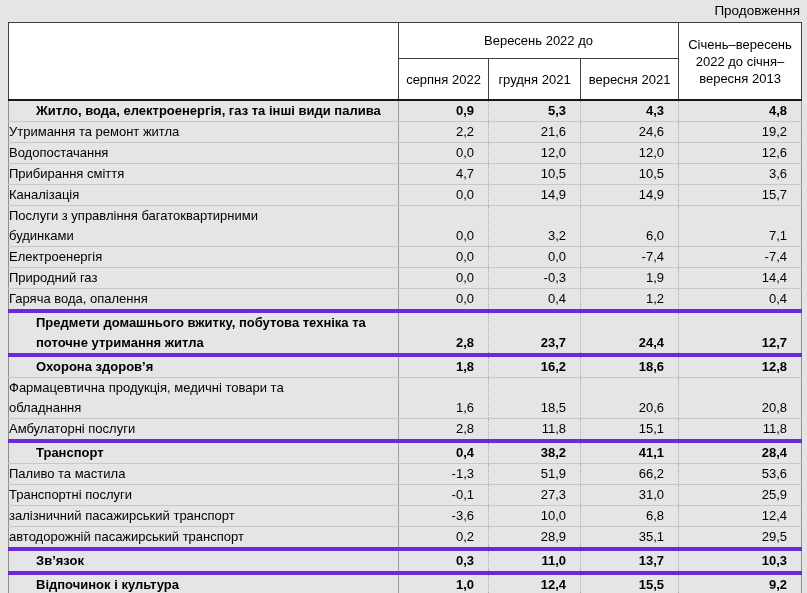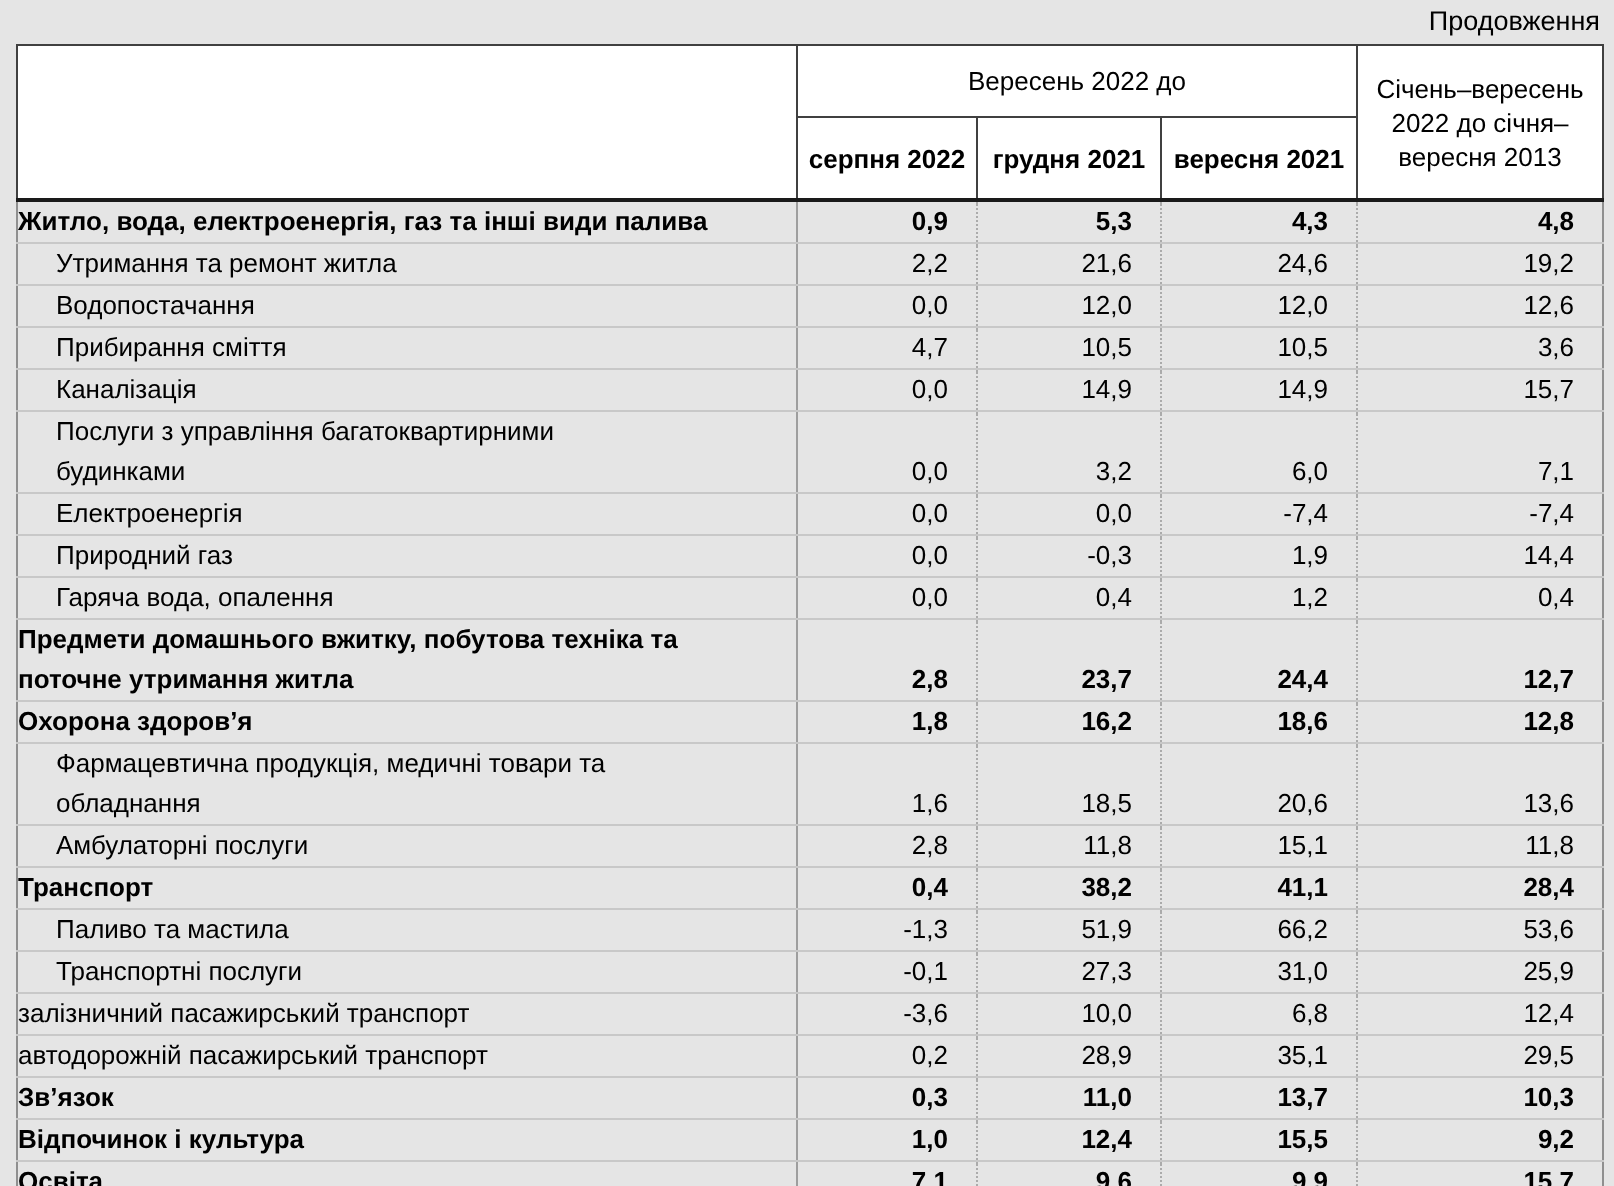--- a/index.html
+++ b/index.html
@@ -48,7 +48,7 @@
     background: #ffffff;
   }
   thead tr.h1 th { height: 33px; }
-  thead tr.h2 th { height: 38px; font-weight: bold; }
+  thead tr.h2 th { height: 38px; }
 
   tbody td {
     border-left: 1px dotted #ababab;

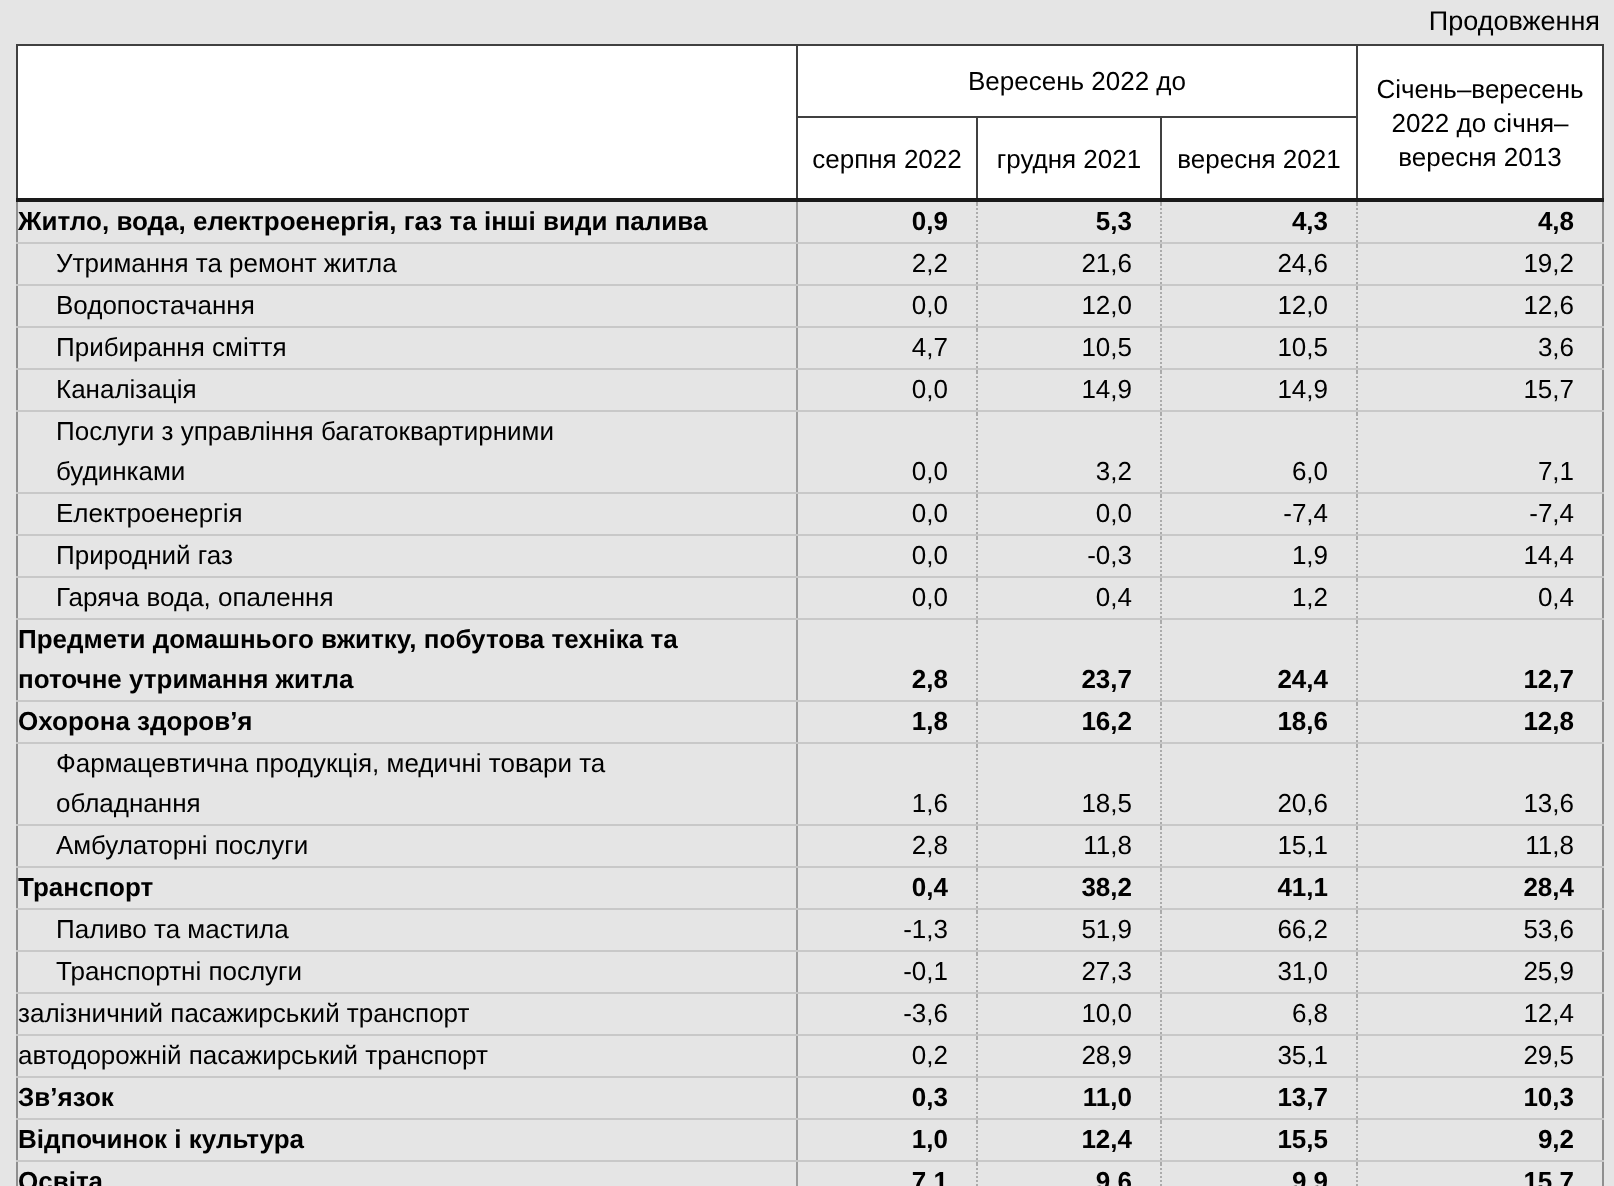--- a/index.html
+++ b/index.html
@@ -75,7 +75,7 @@
   }
   tbody td.col-num:last-child { border-right: 1px solid #8f8f8f; }
   tbody tr:last-child td { border-bottom: 1px solid #8f8f8f; }
-  .indent-0 { padding-left: 0; }
+  .indent-0 { padding-left: 27px; }
   .indent-1 { padding-left: 19px; }
   .indent-2 { }
 </style>

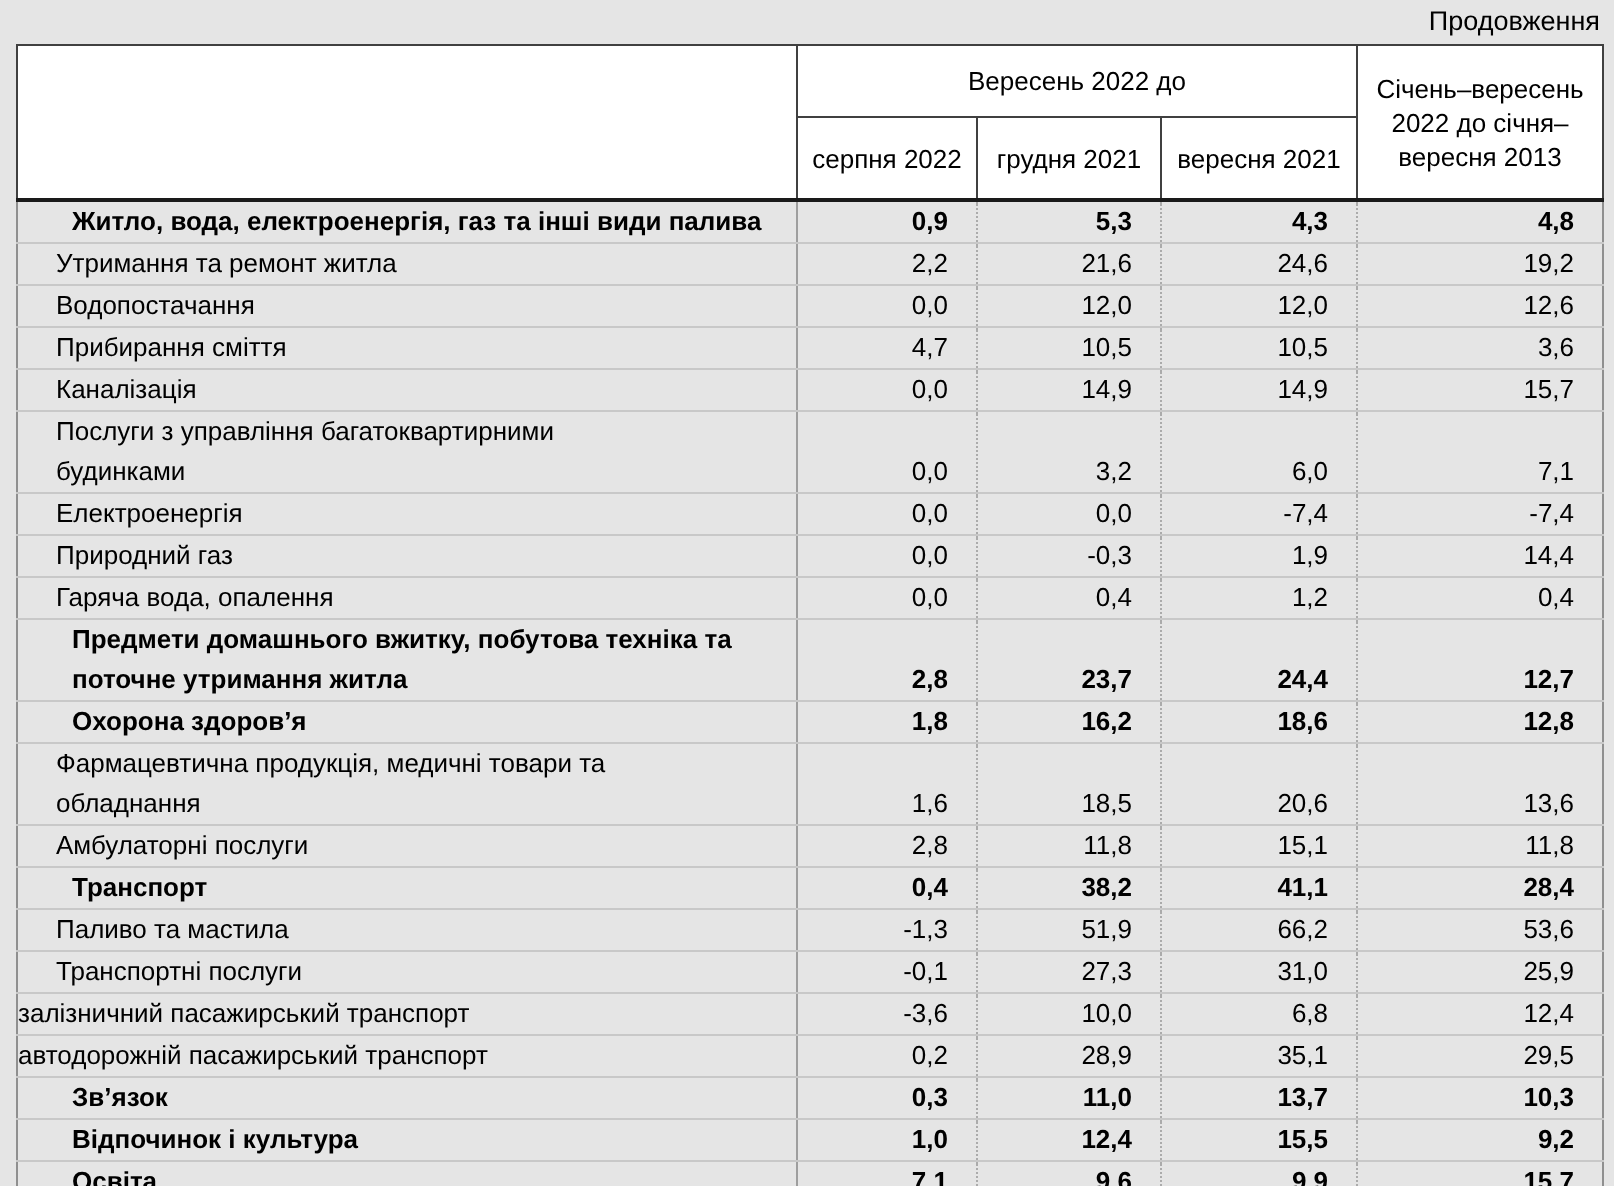--- a/index.html
+++ b/index.html
@@ -76,7 +76,7 @@
   tbody td.col-num:last-child { border-right: 1px solid #8f8f8f; }
   tbody tr:last-child td { border-bottom: 1px solid #8f8f8f; }
   .indent-0 { padding-left: 27px; }
-  .indent-1 { padding-left: 19px; }
+  .indent-1 { }
   .indent-2 { }
 </style>
 </head>

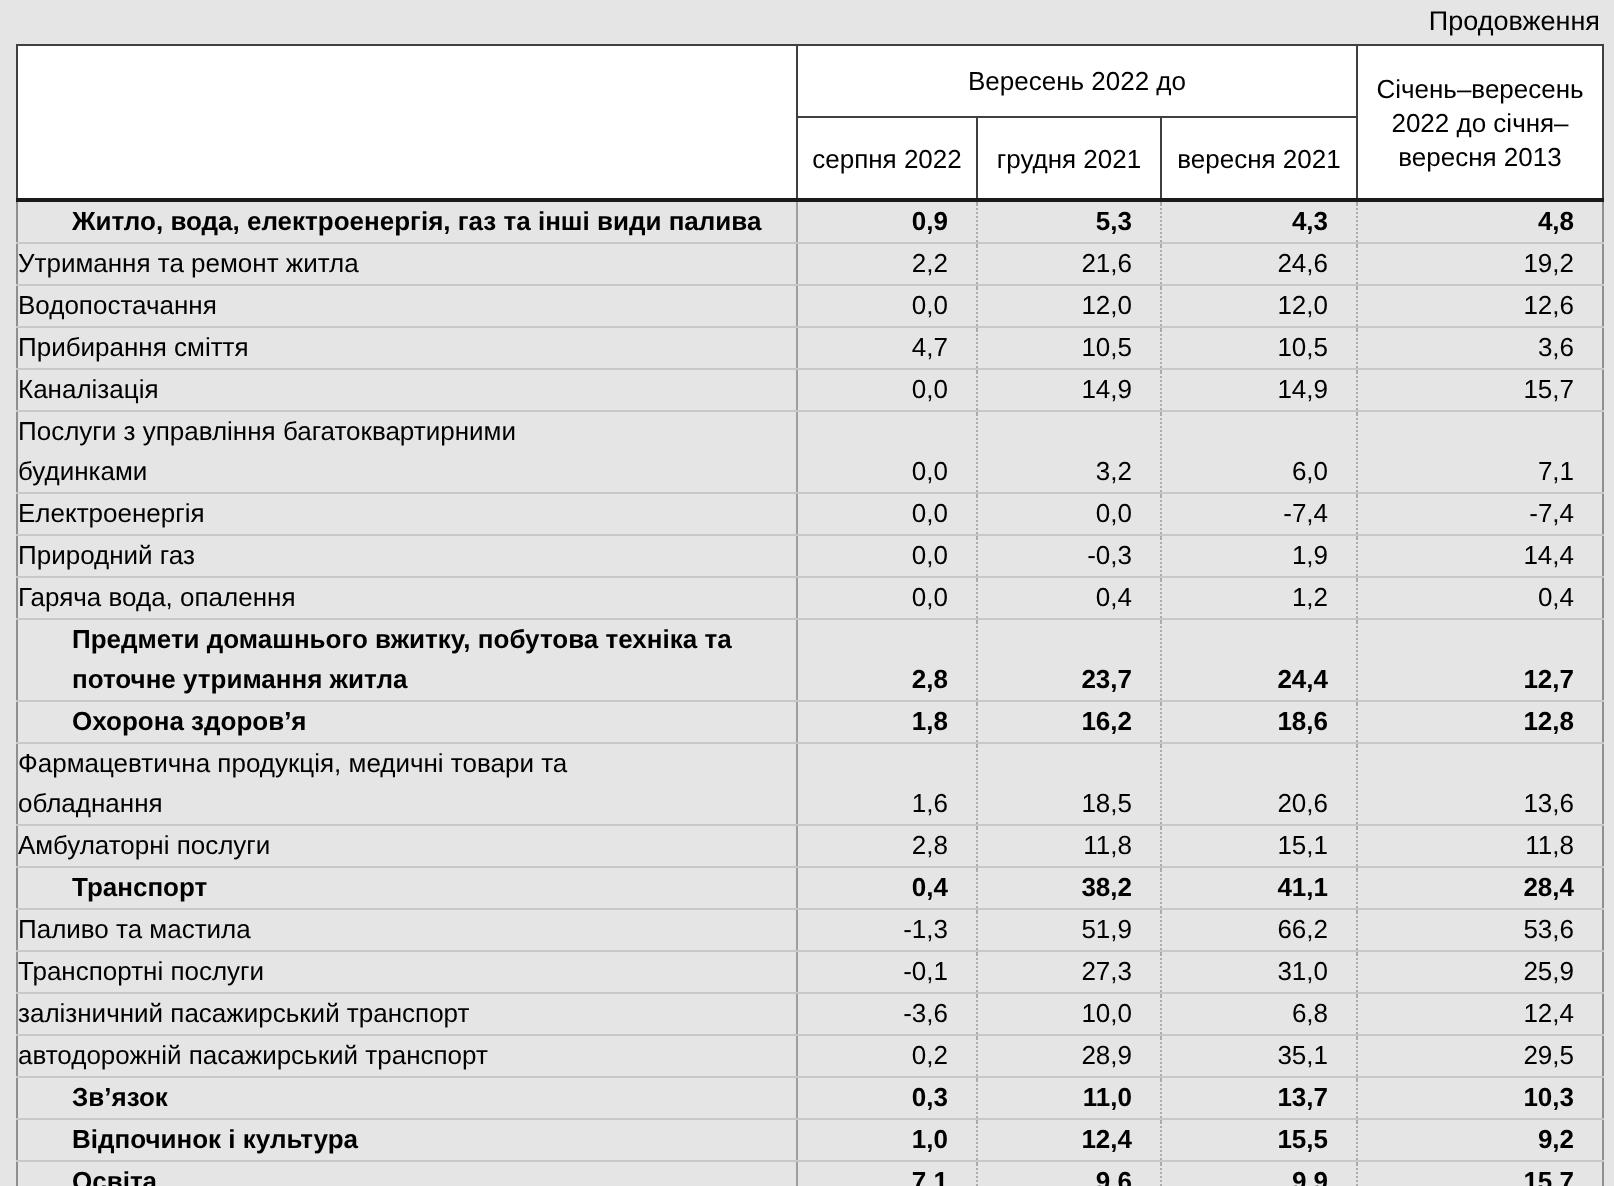--- a/index.html
+++ b/index.html
@@ -61,7 +61,7 @@
   }
   tbody tr:first-child td { border-top: 2px solid #1a1a1a; }
   tbody tr.section td { font-weight: bold; }
-  tbody tr.section td { border-top: 1px solid #6d28d9; }
+  tbody tr.section td { border-top: 4px solid #6d28d9; }
   tbody tr:first-child.section td { border-top: 2px solid #1a1a1a; }
   tbody td.col-label {
     white-space: pre-line;

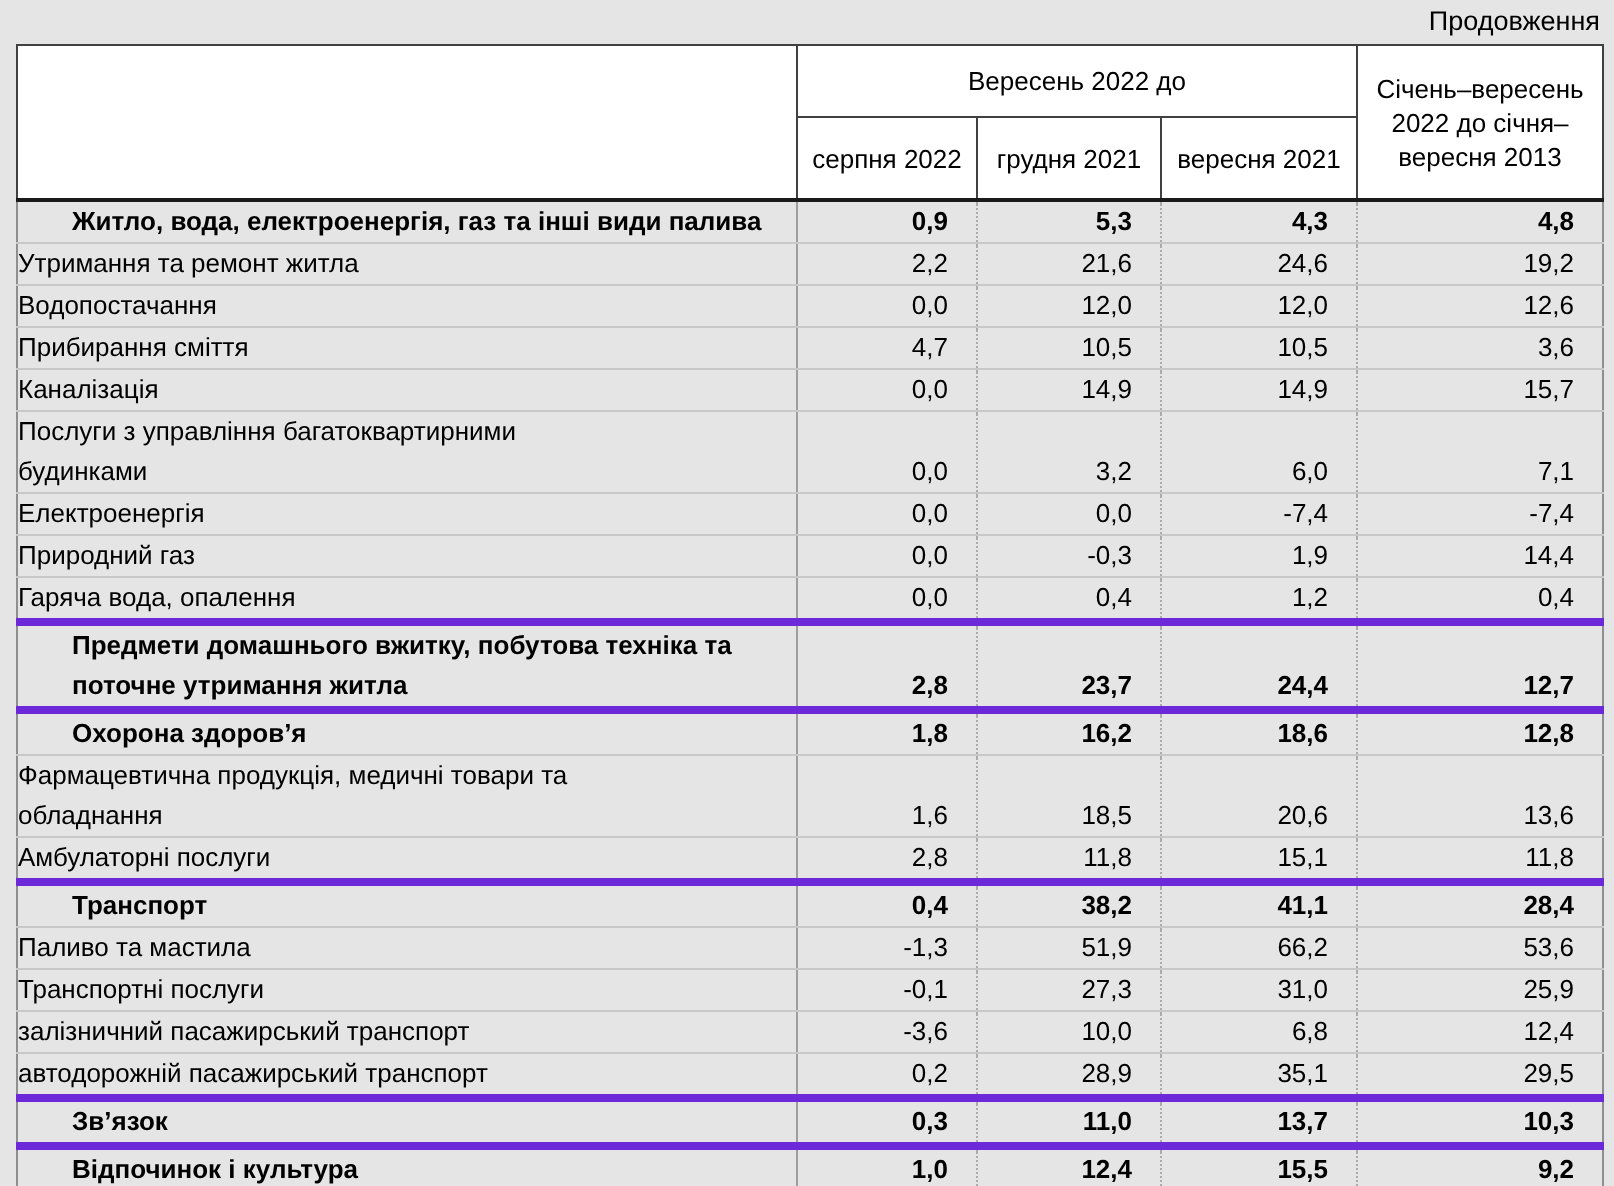--- a/index.html
+++ b/index.html
@@ -192,7 +192,7 @@
           <td class="col-num">1,6</td>
           <td class="col-num">18,5</td>
           <td class="col-num">20,6</td>
-          <td class="col-num">13,6</td>
+          <td class="col-num">20,8</td>
         </tr>
         <tr>
           <td class="col-label indent-1">Амбулаторні послуги</td>

